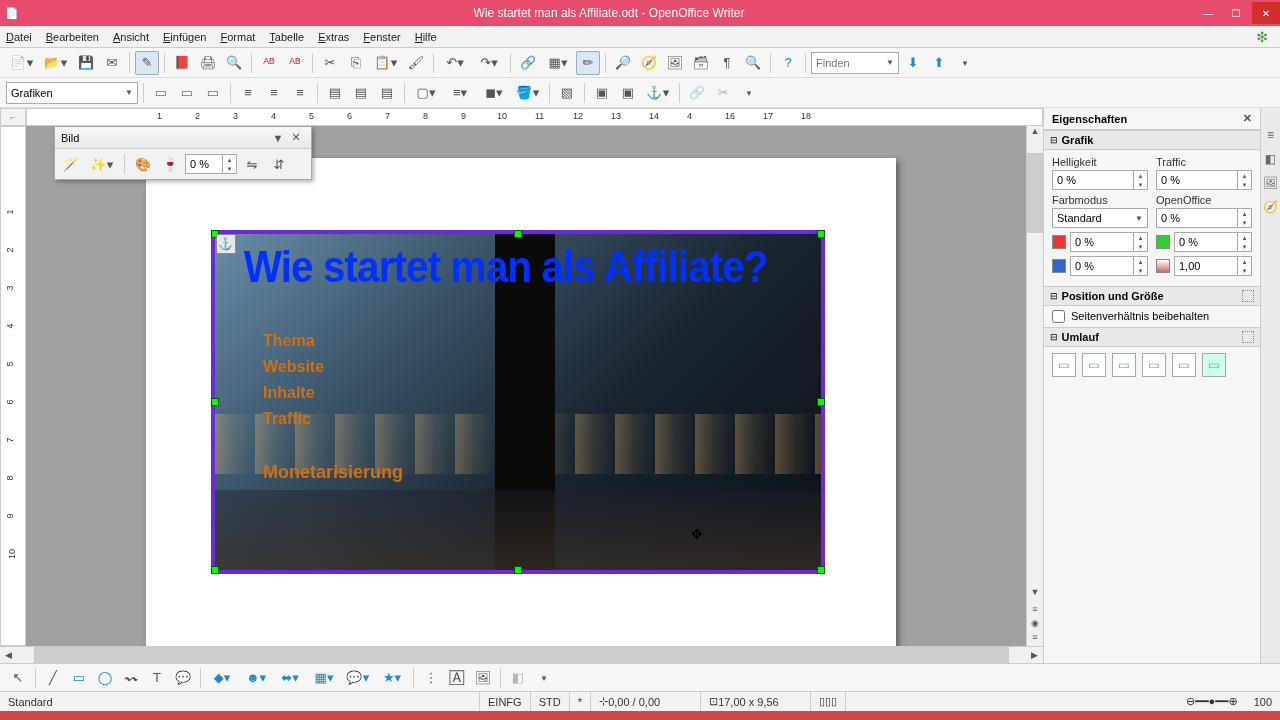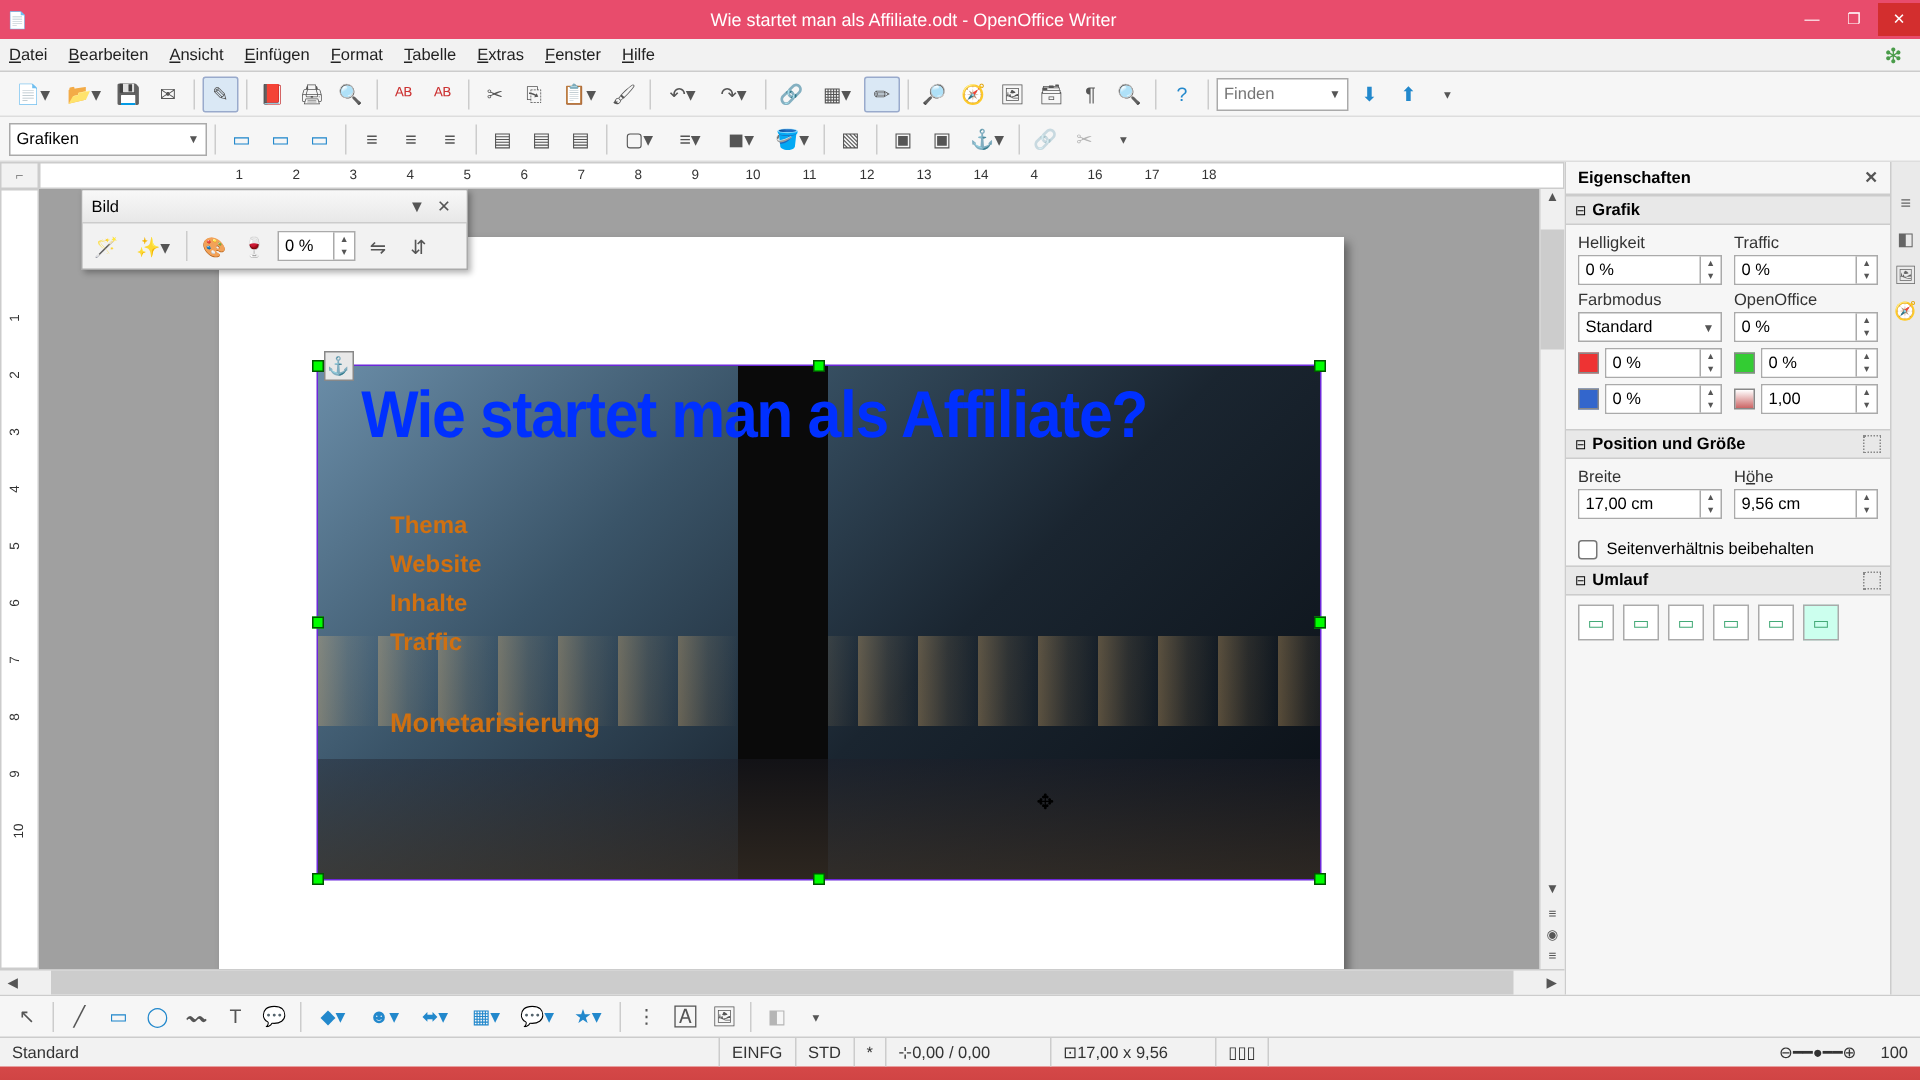--- a/index.html
+++ b/index.html
@@ -31,7 +31,7 @@
 .vruler .tick{position:absolute;left:6px;font-size:9px;color:#333;transform:rotate(-90deg)}
 .canvas{flex:1;background:#a0a0a0;position:relative;overflow:hidden}
 .page{position:absolute;left:120px;top:32px;width:750px;height:560px;background:#fff;box-shadow:3px 3px 6px rgba(0,0,0,.4)}
-.photo{position:absolute;left:185px;top:117px;width:670px;height:344px;border:1px solid #6d28d9}
+.photo{position:absolute;left:185px;top:104px;width:614px;height:344px;border:4px solid #6d28d9}
 .photo-inner{width:100%;height:100%;overflow:hidden;position:relative}
 .photo-bg{position:absolute;inset:0;background:linear-gradient(135deg,#6a8da8 0%,#3a5468 30%,#1a2530 60%,#0a0f15 100%)}
 .photo-pillar{position:absolute;left:280px;top:0;width:60px;height:344px;background:#0a0a0a}

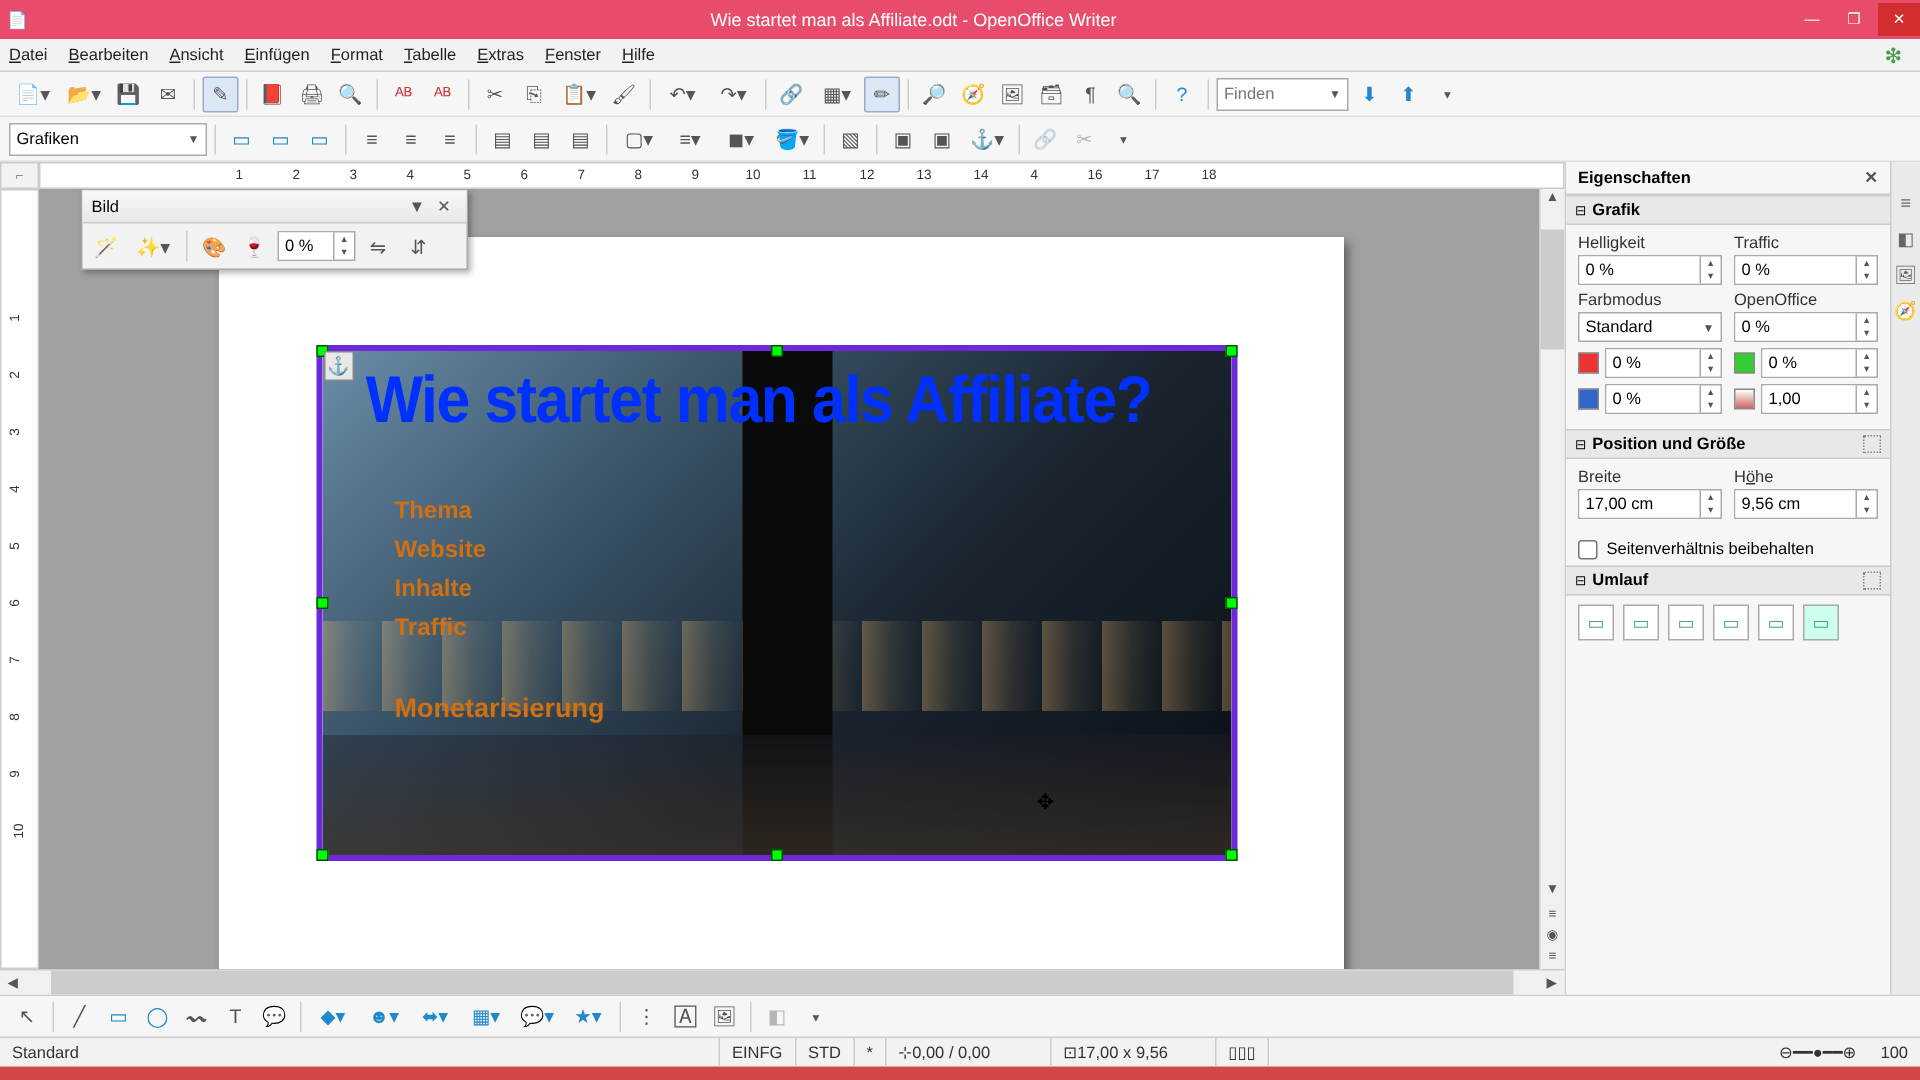--- a/index.html
+++ b/index.html
@@ -399,30 +399,6 @@
         <b>Position und Größe</b>
         <span class="more"></span>
       </div>
-    <div class="section-body">
-      <div class="prop-row">
-        <div class="prop-col">
-            <span class="prop-label"><span>Breite</span></span>
-          <div class="spinbox">
-              <input type="text" value="17,00 cm" style="">
-              <div class="spins">
-                <div>▴</div>
-                <div>▾</div>
-              </div>
-            </div>
-          </div>
-        <div class="prop-col">
-            <span class="prop-label">H<u>ö</u>he</span>
-          <div class="spinbox">
-              <input type="text" value="9,56 cm" style="">
-              <div class="spins">
-                <div>▴</div>
-                <div>▾</div>
-              </div>
-            </div>
-          </div>
-      </div>
-    </div>
     <label class="chk">
         <input type="checkbox" style="">
         <span>Seitenverhältnis beibehalten</span>

